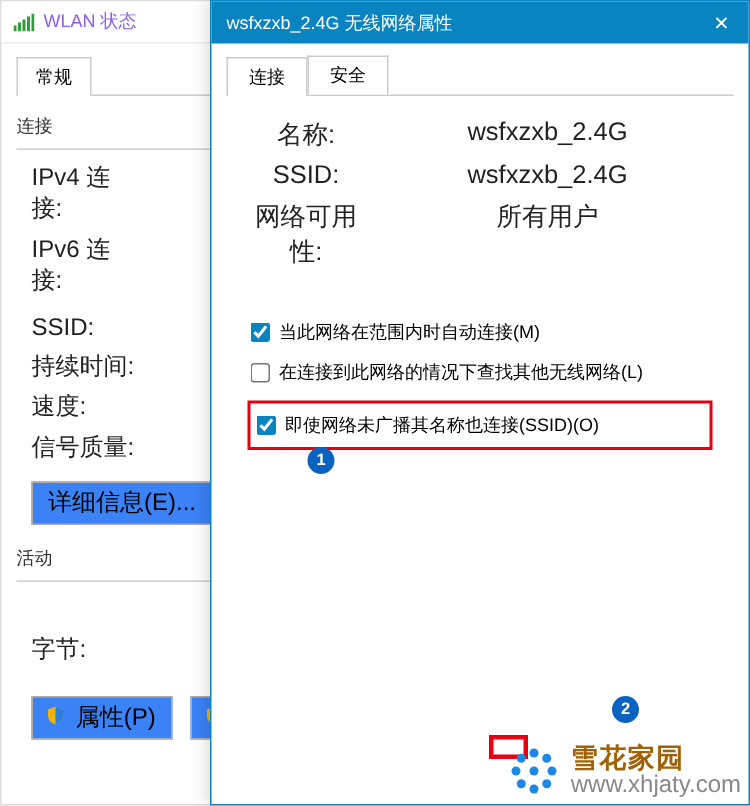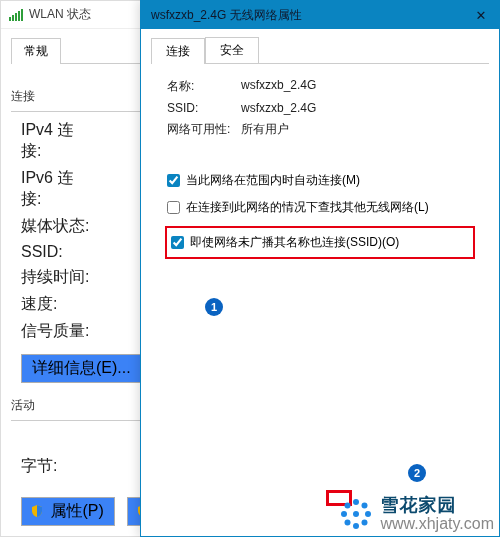--- a/index.html
+++ b/index.html
@@ -10,7 +10,7 @@
 .back-titlebar { display: flex; align-items: center; height: 28px; padding: 0 8px; background: #fff; border-bottom: 1px solid #eee; }
 .sig-icon { margin-right: 6px; }
 .sig-icon svg { display: block; }
-.back-title { color: #404040; font-size: 12px; }
+.back-title { color: #8b5cf6; font-size: 12px; }
 
 .back-body { padding: 8px 10px; }
 .tab-row { border-bottom: 1px solid #ccc; margin-bottom: 24px; display: flex; }

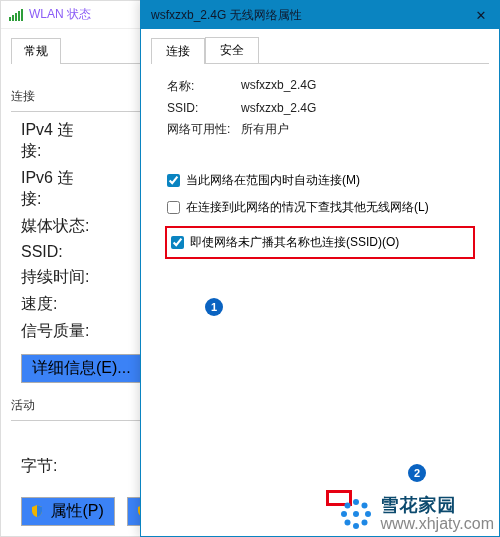--- a/index.html
+++ b/index.html
@@ -30,7 +30,7 @@
 
 
 .front-window { position: absolute; left: 140px; top: 0; width: 360px; height: 537px; background: #fff; border: 1px solid #0a84c1; box-shadow: -2px 0 10px rgba(0,0,0,0.15); }
-.front-titlebar { height: 28px; background: #0a84c1; color: #0f172a; display: flex; align-items: center; padding: 0 6px 0 10px; font-size: 12px; }
+.front-titlebar { height: 28px; background: #0a84c1; color: #ffffff; display: flex; align-items: center; padding: 0 6px 0 10px; font-size: 12px; }
 .front-titlebar .title { flex: 1; }
 .front-titlebar .close { width: 24px; text-align: center; cursor: pointer; font-size: 13px; }
 

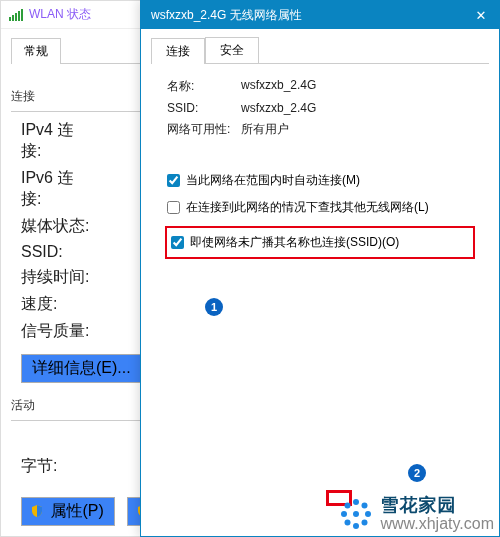--- a/index.html
+++ b/index.html
@@ -13,7 +13,7 @@
 .back-title { color: #8b5cf6; font-size: 12px; }
 
 .back-body { padding: 8px 10px; }
-.tab-row { border-bottom: 1px solid #ccc; margin-bottom: 24px; display: flex; }
+.tab-row { border-bottom: 1px solid #ccc; margin-bottom: 12px; display: flex; }
 .tab { padding: 4px 12px; border: 1px solid #ccc; border-bottom: none; background: #fff; font-size: 12px; }
 .tab.active { position: relative; top: 1px; background: #fff; }
 

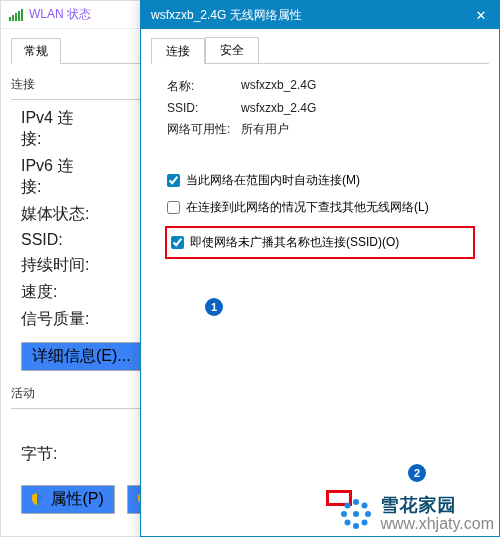--- a/index.html
+++ b/index.html
@@ -39,7 +39,7 @@
 .ftab { padding: 4px 14px; border: 1px solid #ccc; border-bottom: none; background: #fff; font-size: 12px; margin-right: 0; }
 .ftab.active { position: relative; top: 1px; }
 
-.fkv { display: flex; margin: 6px 0; font-size: 12px; }
+.fkv { display: flex; margin: 6px 0; font-size: 17px; text-align: center; }
 .fkv .k { width: 90px; padding-left: 16px; color: #222; }
 .fkv .v { flex: 1; color: #222; }
 

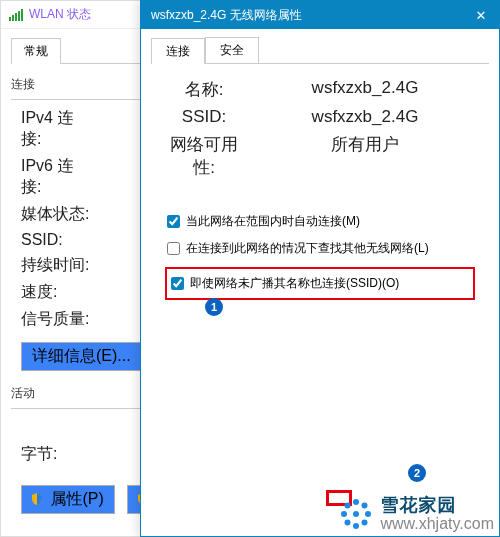--- a/index.html
+++ b/index.html
@@ -93,7 +93,6 @@
         <div class="v"></div>
       </div>
     <div class="kv">
-        <div class="k">媒体状态:</div>
         <div class="v"></div>
       </div>
     <div class="kv">

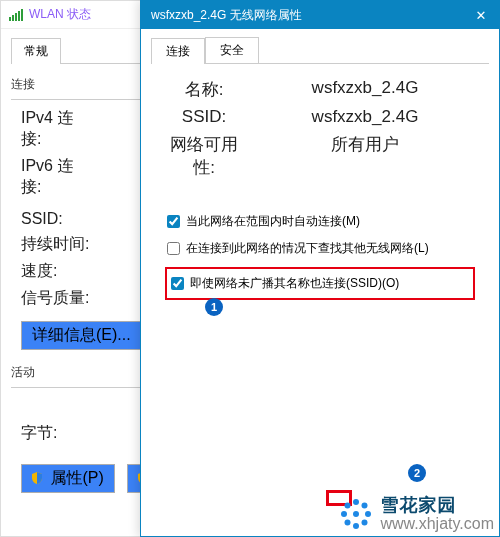--- a/index.html
+++ b/index.html
@@ -58,7 +58,7 @@
 .watermark { position: absolute; right: 6px; bottom: 4px; display: flex; align-items: center; gap: 6px; }
 .wm-logo svg { display: block; }
 .wm-text { display: flex; flex-direction: column; line-height: 1.1; }
-.wm-text .big { font-size: 18px; font-weight: bold; color: #0c4a6e; letter-spacing: 1px; }
+.wm-text .big { font-size: 18px; font-weight: bold; color: #a16207; letter-spacing: 1px; }
 .wm-text .small { font-size: 16px; color: #888; }
 </style>
 </head>

